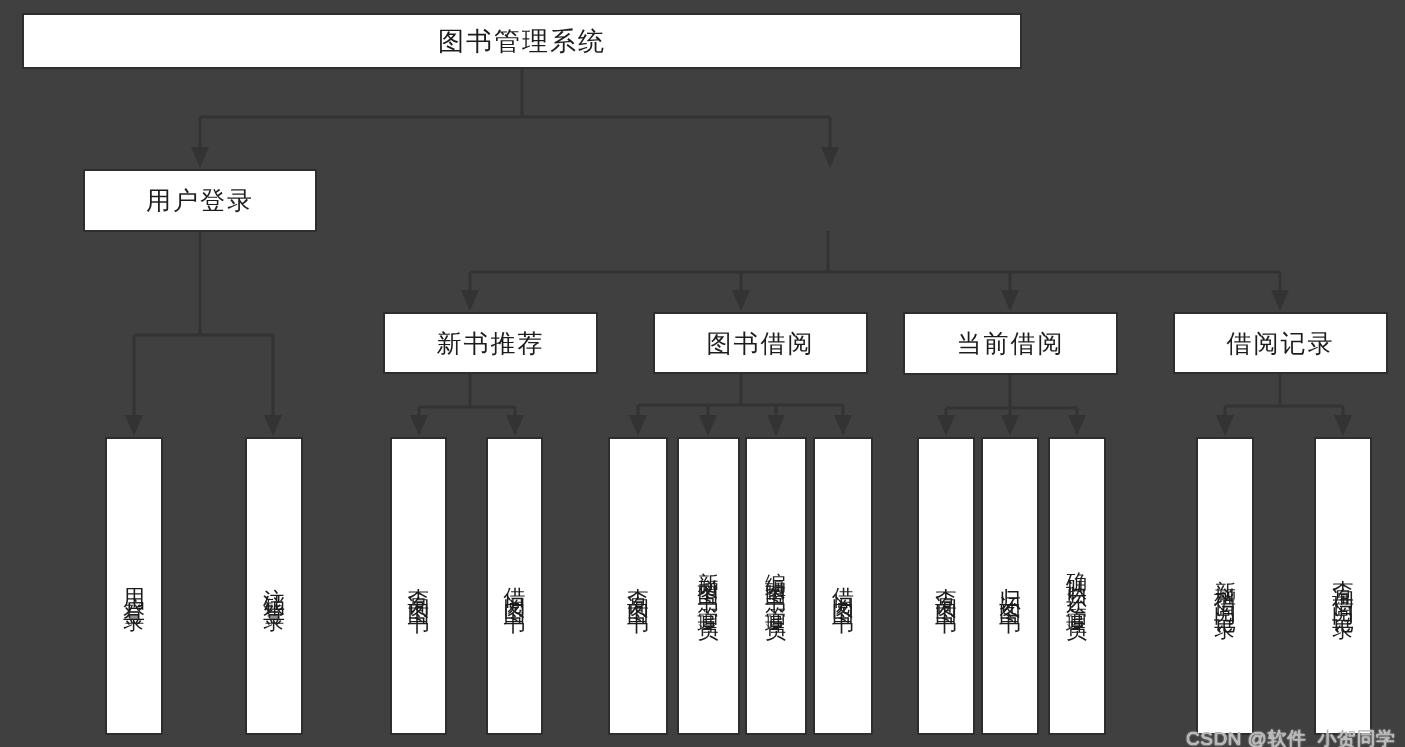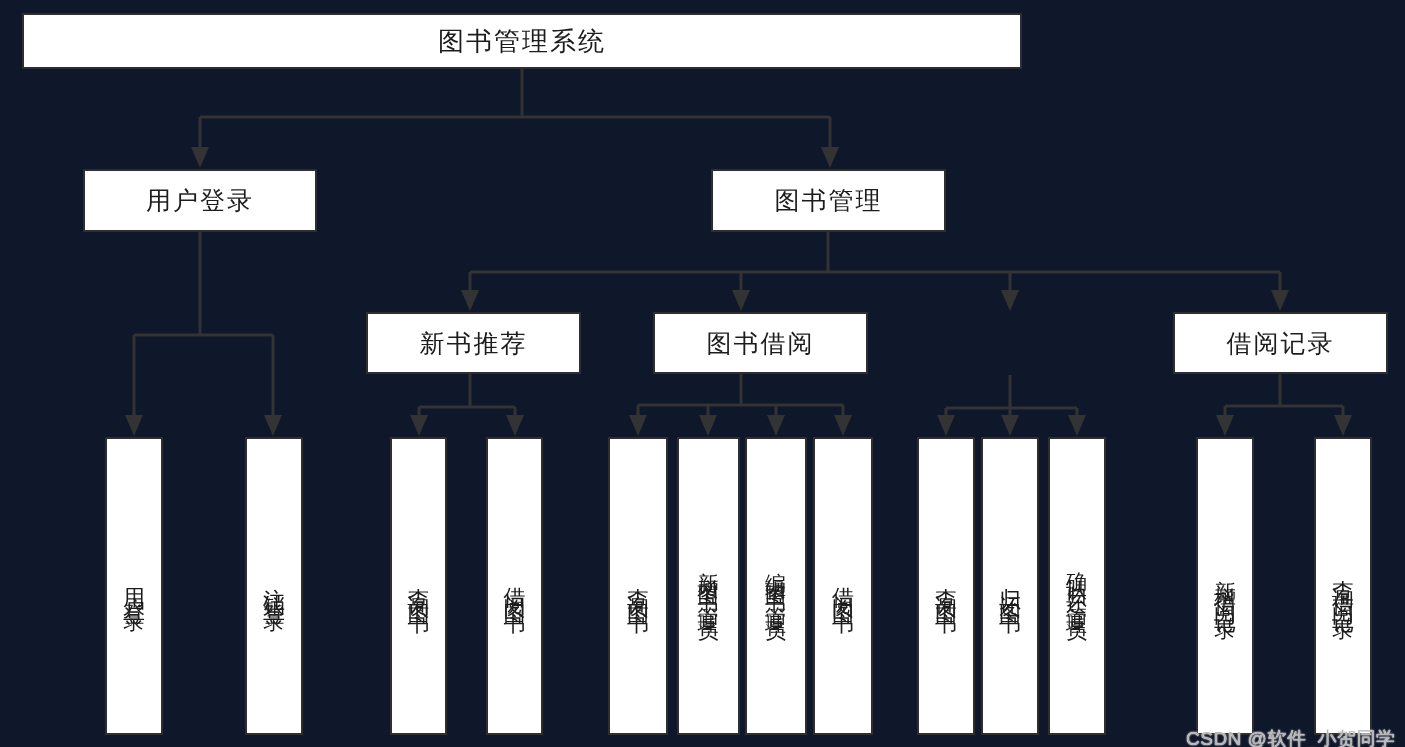--- a/index.html
+++ b/index.html
@@ -6,7 +6,7 @@
   #stage{
     position:relative;
     width:1405px;height:747px;
-    background:#0f172a;
+    background:#404040;
     font-family:"Liberation Sans", sans-serif;
     overflow:hidden;
   }

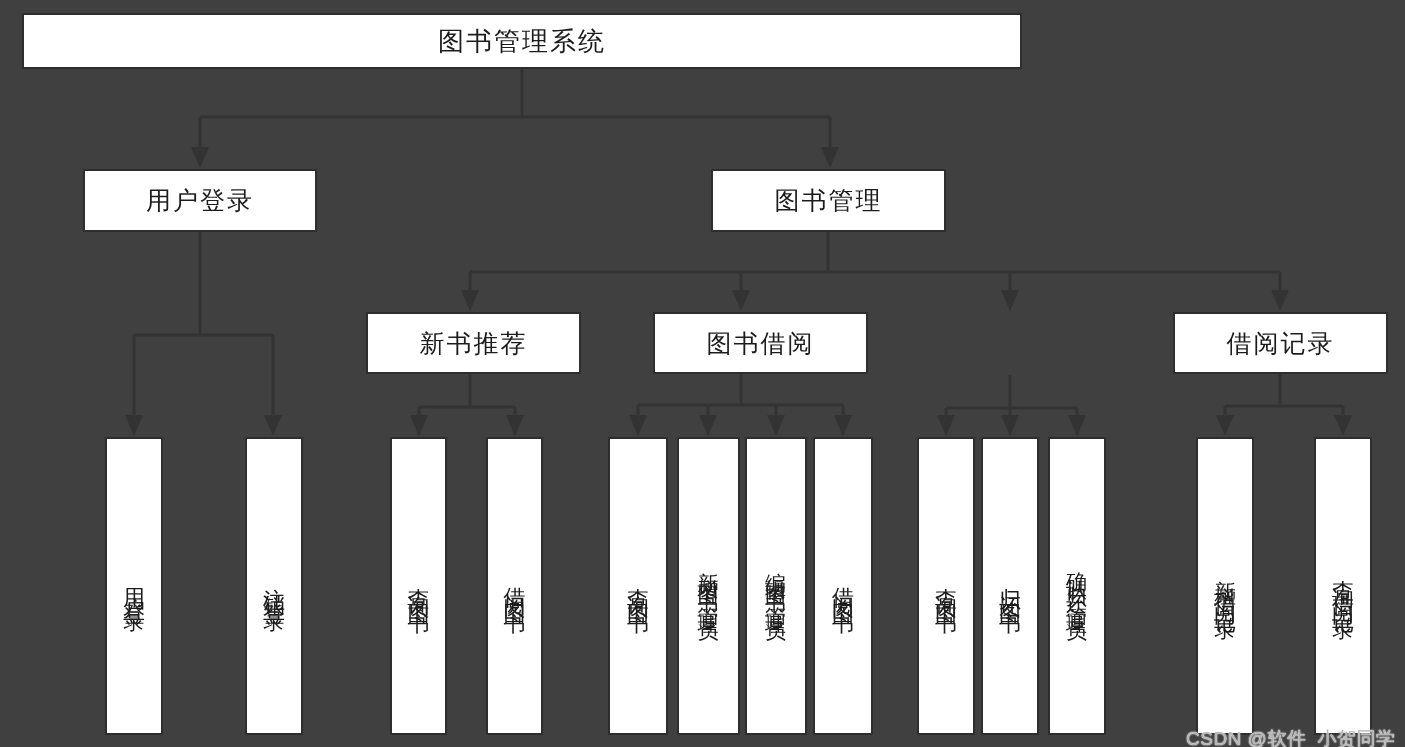--- a/index.html
+++ b/index.html
@@ -93,7 +93,6 @@
   <div class="node hbox title" style="left:22px;top:13px;width:1000px;height:56px">图书管理系统</div>
 
   <div class="node hbox" style="left:83px;top:169px;width:234px;height:63px">用户登录</div>
-  <div class="node hbox" style="left:711px;top:169px;width:235px;height:63px">图书管理</div>
 
   <div class="node hbox" style="left:366px;top:312px;width:215px;height:62px">新书推荐</div>
   <div class="node hbox" style="left:653px;top:312px;width:215px;height:62px">图书借阅</div>

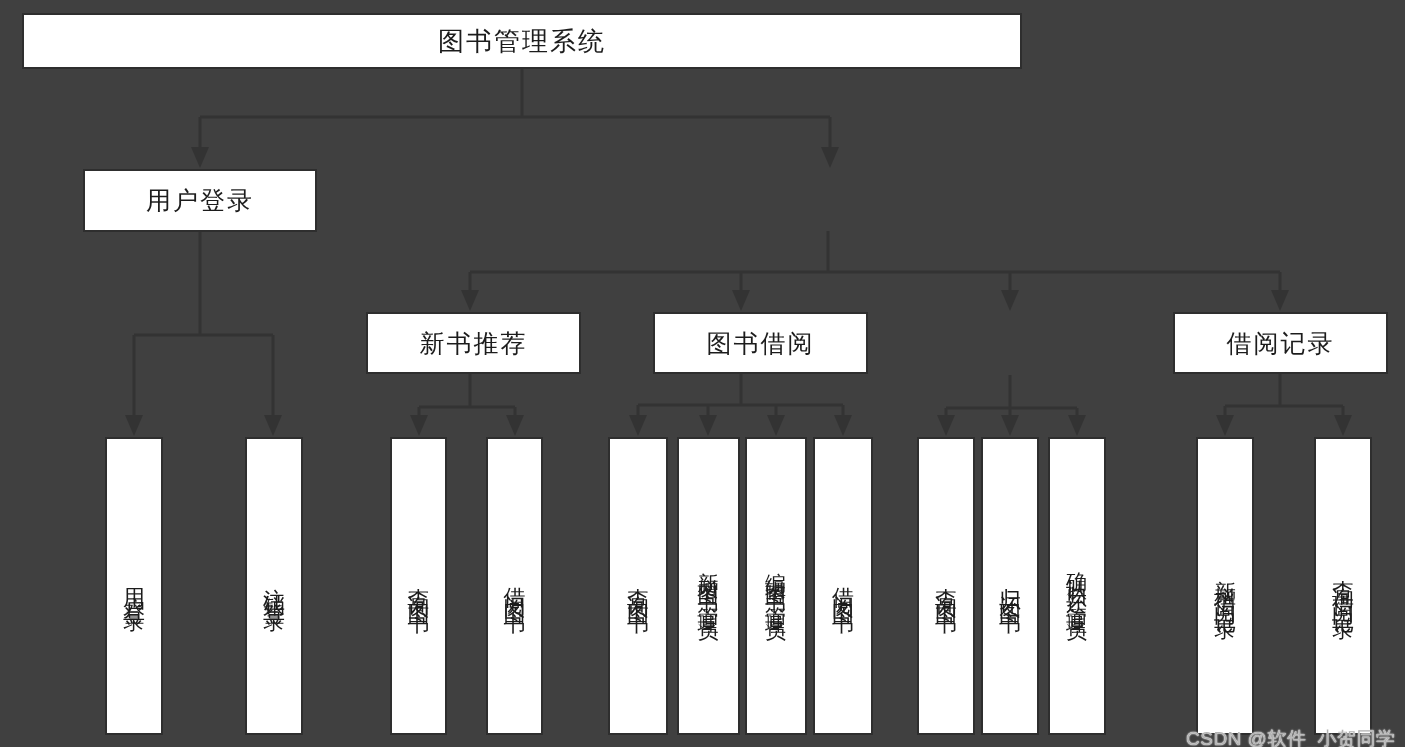--- a/index.html
+++ b/index.html
@@ -94,7 +94,7 @@
 
   <div class="node hbox" style="left:83px;top:169px;width:234px;height:63px">用户登录</div>
 
-  <div class="node hbox" style="left:366px;top:312px;width:215px;height:62px">新书推荐</div>
+  <div class="node hbox" style="left:383px;top:312px;width:215px;height:62px">新书推荐</div>
   <div class="node hbox" style="left:653px;top:312px;width:215px;height:62px">图书借阅</div>
   <div class="node hbox" style="left:1173px;top:312px;width:215px;height:62px">借阅记录</div>
 

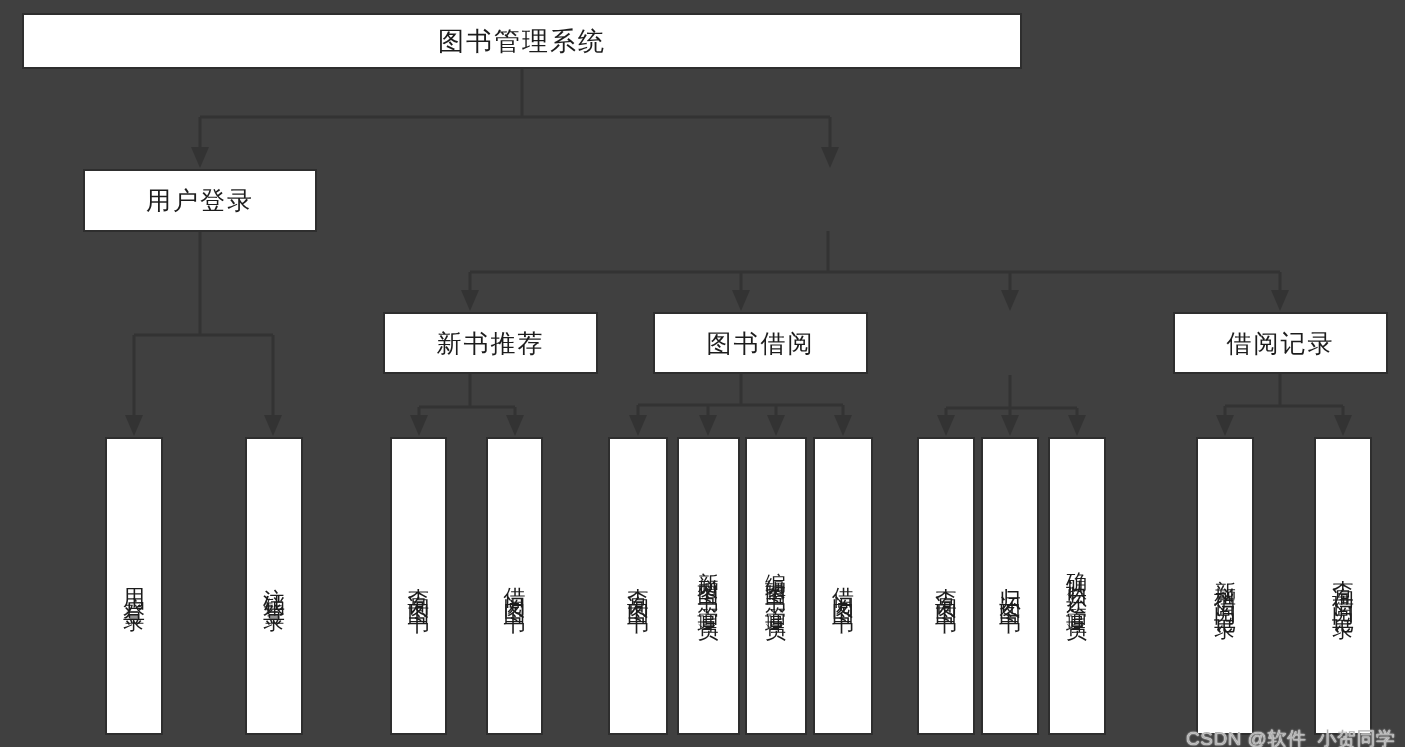--- a/index.html
+++ b/index.html
@@ -96,6 +96,7 @@
 
   <div class="node hbox" style="left:383px;top:312px;width:215px;height:62px">新书推荐</div>
   <div class="node hbox" style="left:653px;top:312px;width:215px;height:62px">图书借阅</div>
+  <div class="node hbox" style="left:903px;top:312px;width:215px;height:63px">当前借阅</div>
   <div class="node hbox" style="left:1173px;top:312px;width:215px;height:62px">借阅记录</div>
 
   <div class="node vbox" style="left:105px;top:437px;width:58px;height:298px">用户登录</div>

